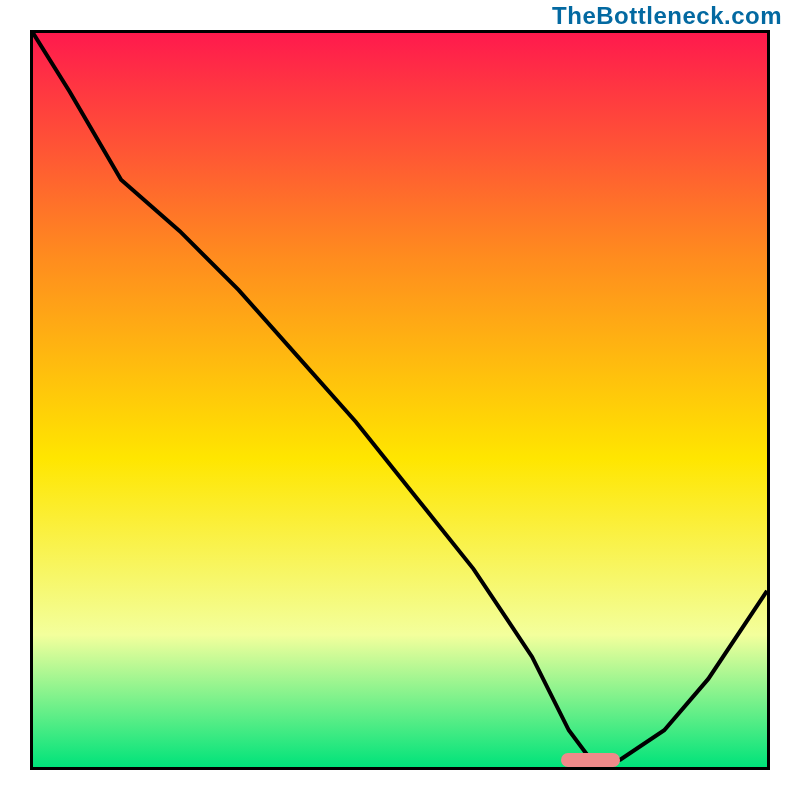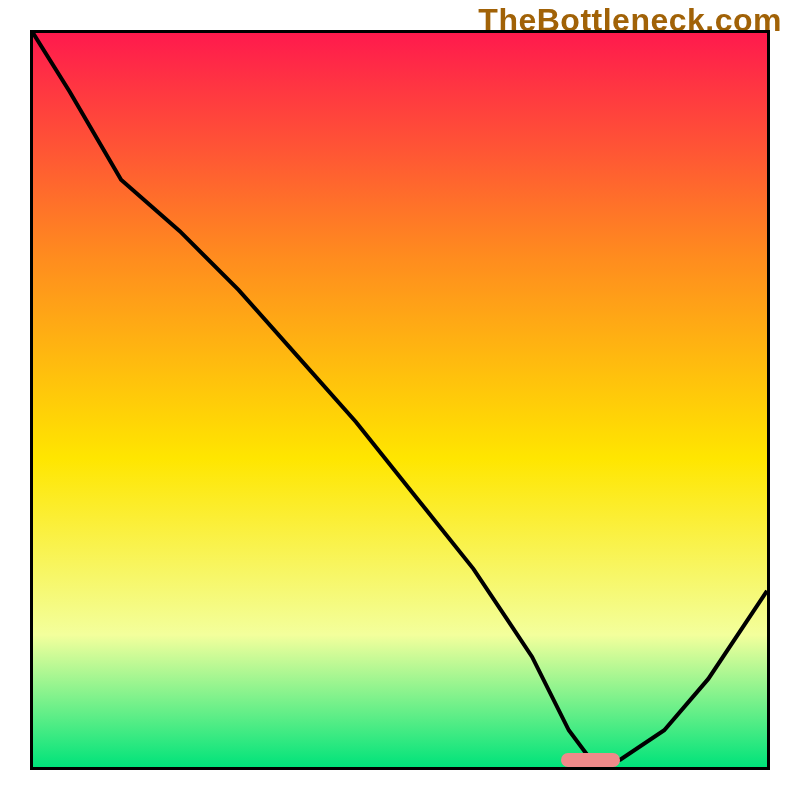--- a/index.html
+++ b/index.html
@@ -20,9 +20,9 @@
     position: absolute;
     top: 2px;
     right: 18px;
-    font-size: 32px;
+    font-size: 24px;
     font-weight: 600;
-    color: #a16207;
+    color: #0369a1;
     letter-spacing: 0.5px;
   }
   .plot-area {

